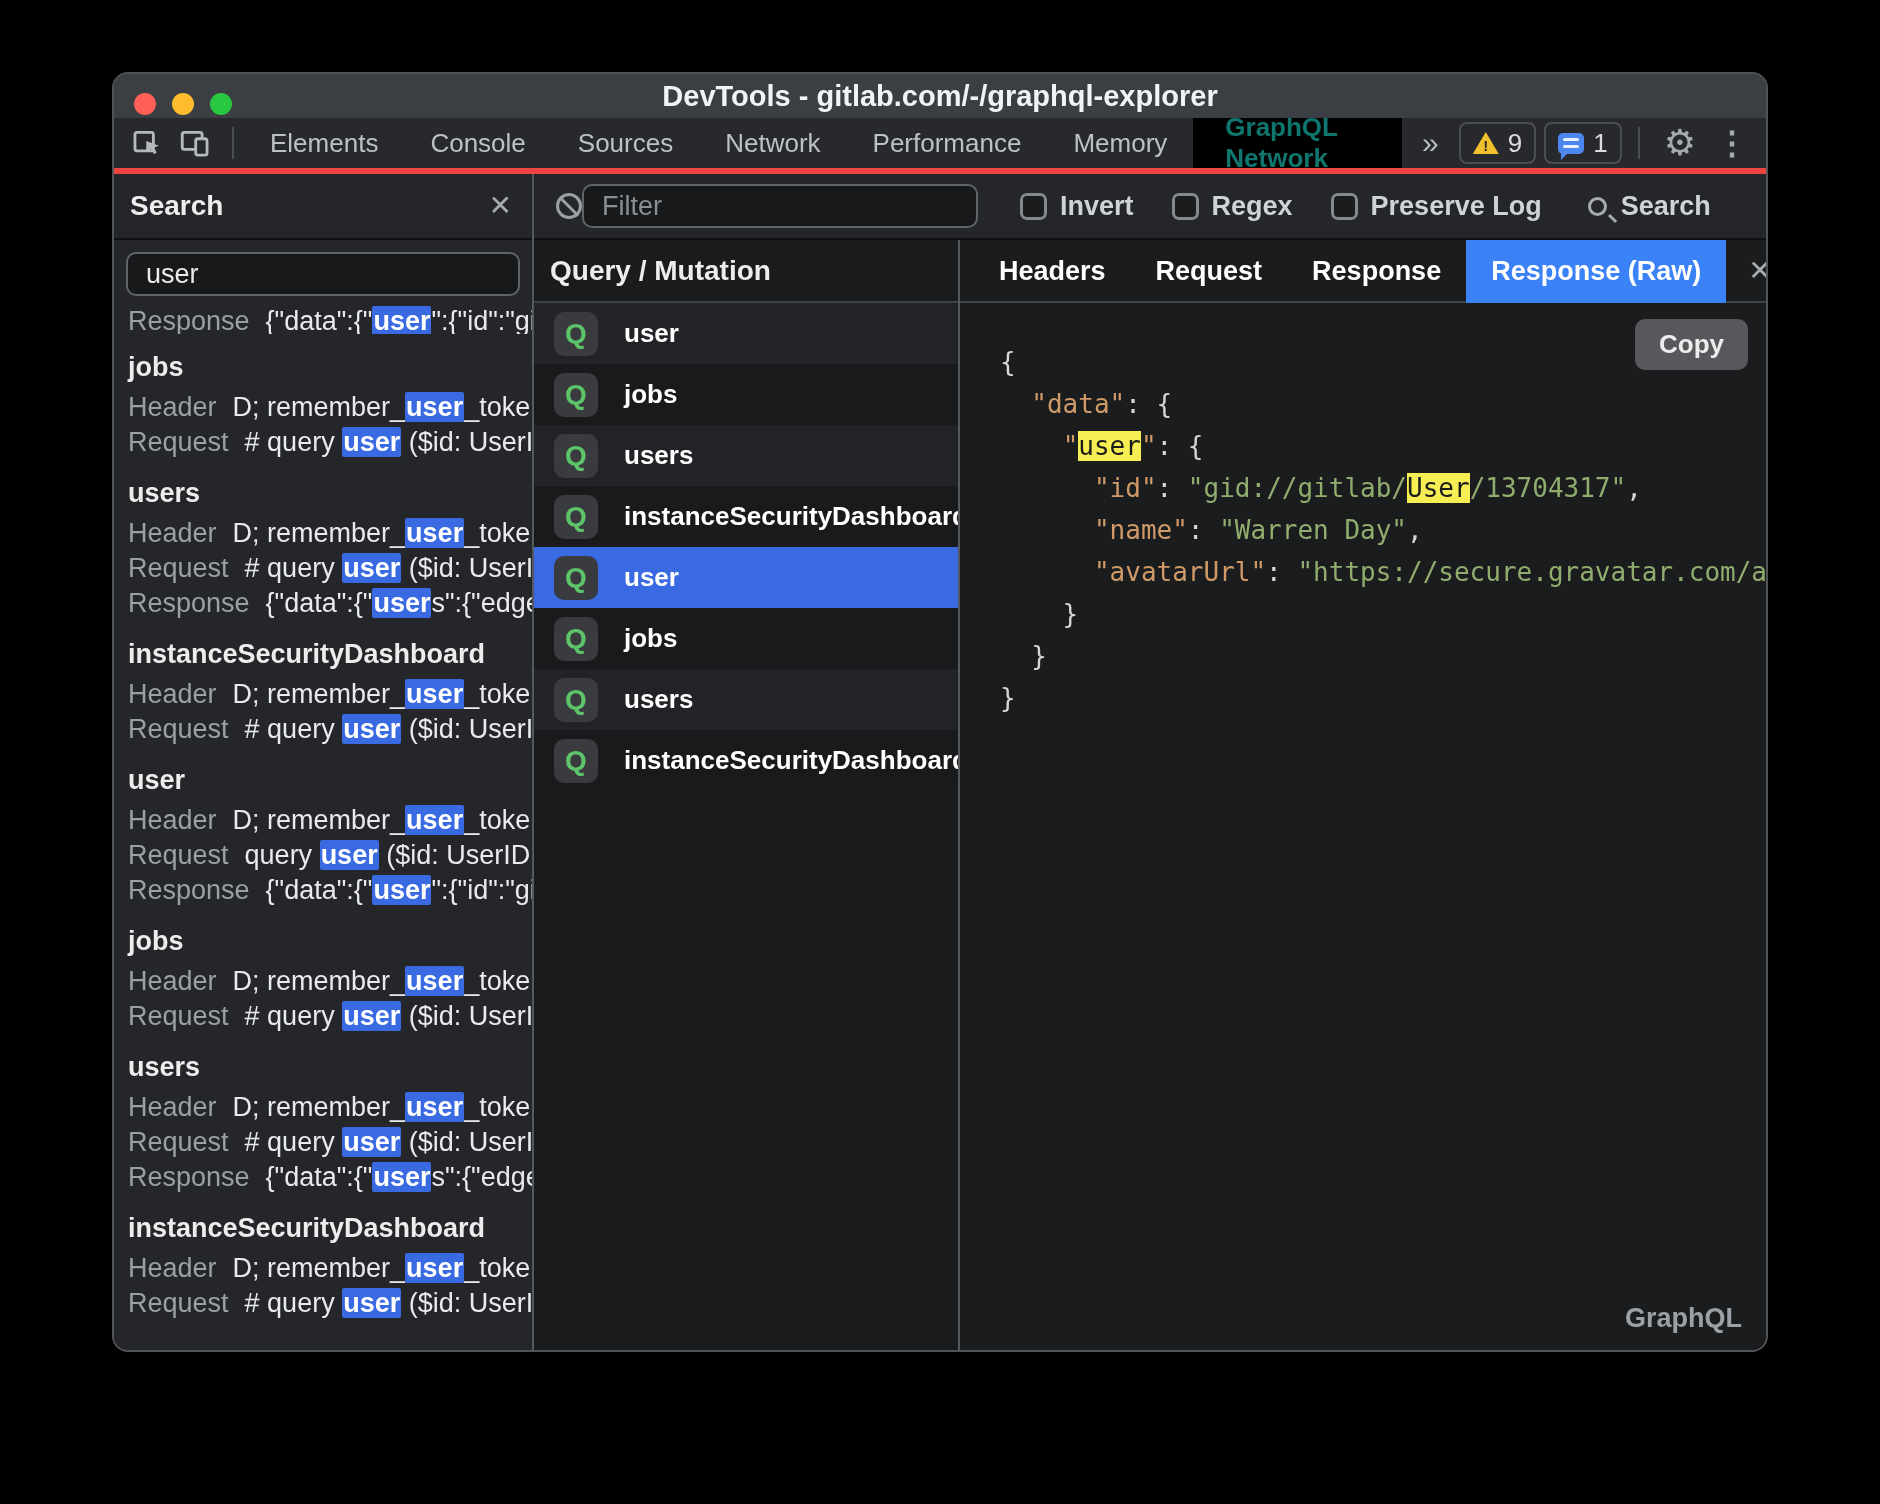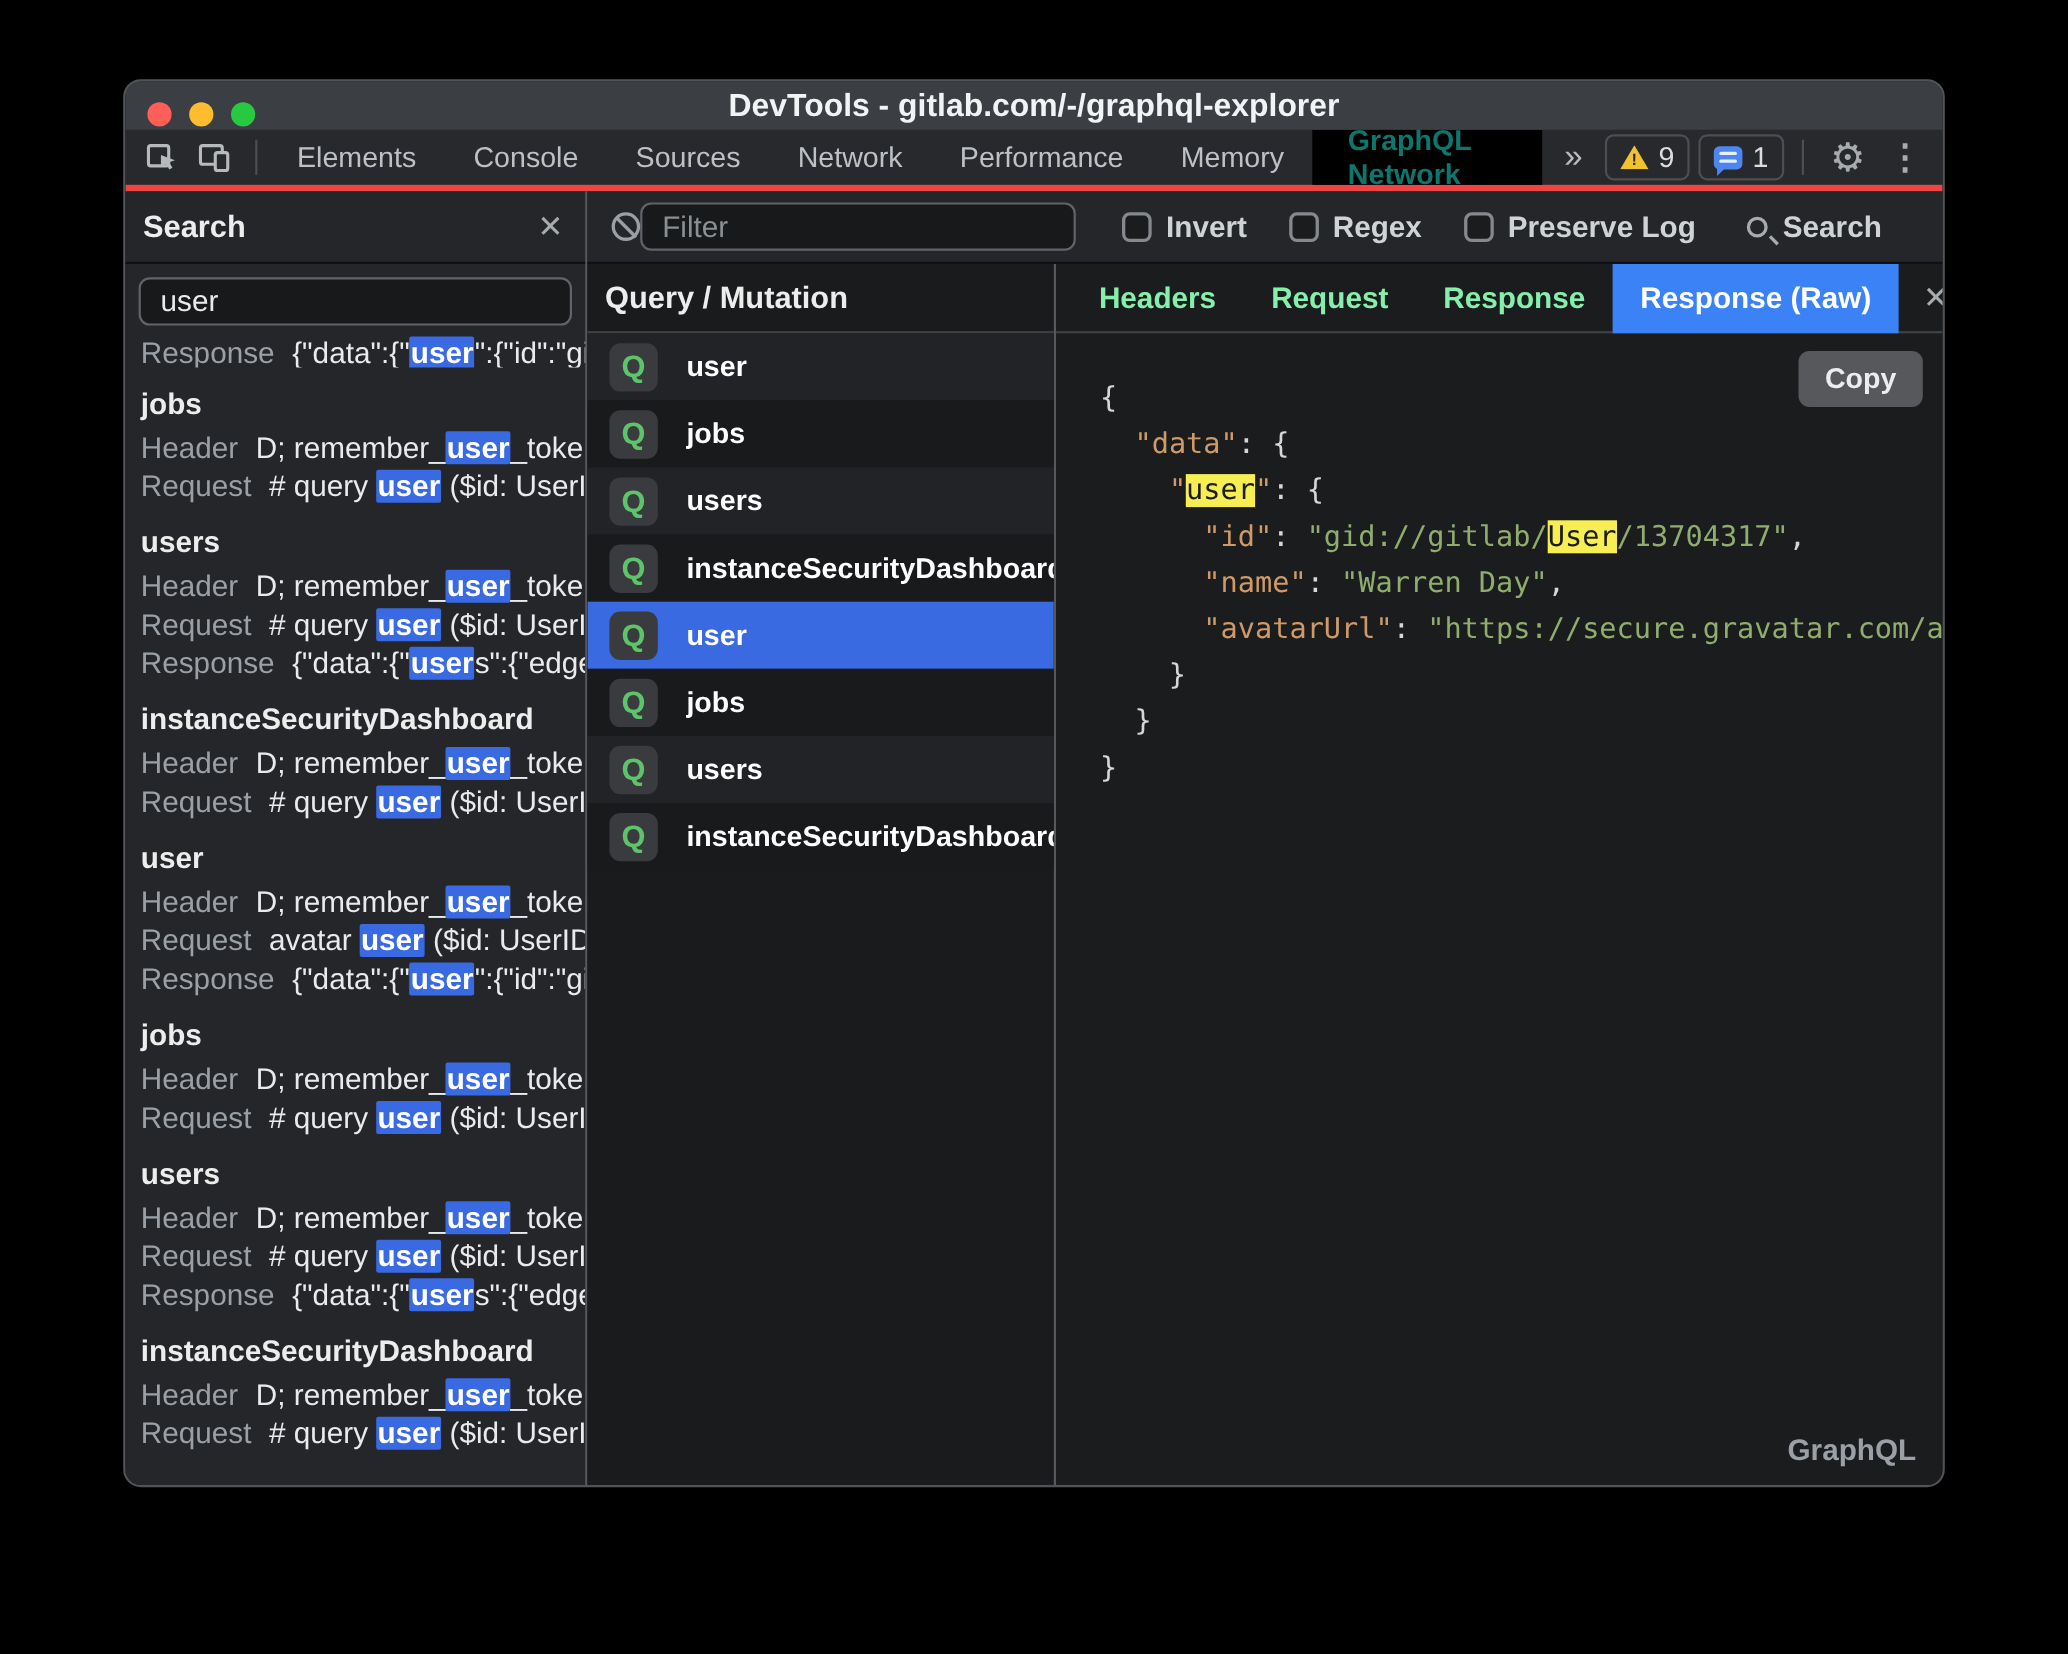--- a/index.html
+++ b/index.html
@@ -108,7 +108,7 @@
   .r-tabs { height:63px; flex:none; display:flex; align-items:stretch; padding-left:14px;
             border-bottom:2px solid #3f4245; }
   .r-tab { display:flex; align-items:center; padding:0 25px; font-size:27px; font-weight:600;
-           color:#86efac; }
+           color:#ffffff; }
   .r-tab.active { background:#3b82f6; color:#fff; }
   .r-close { margin-left:auto; display:flex; align-items:center; padding:0 22px; }
   .json-area { flex:1; position:relative; padding:38px 0 0 40px; overflow:hidden; }

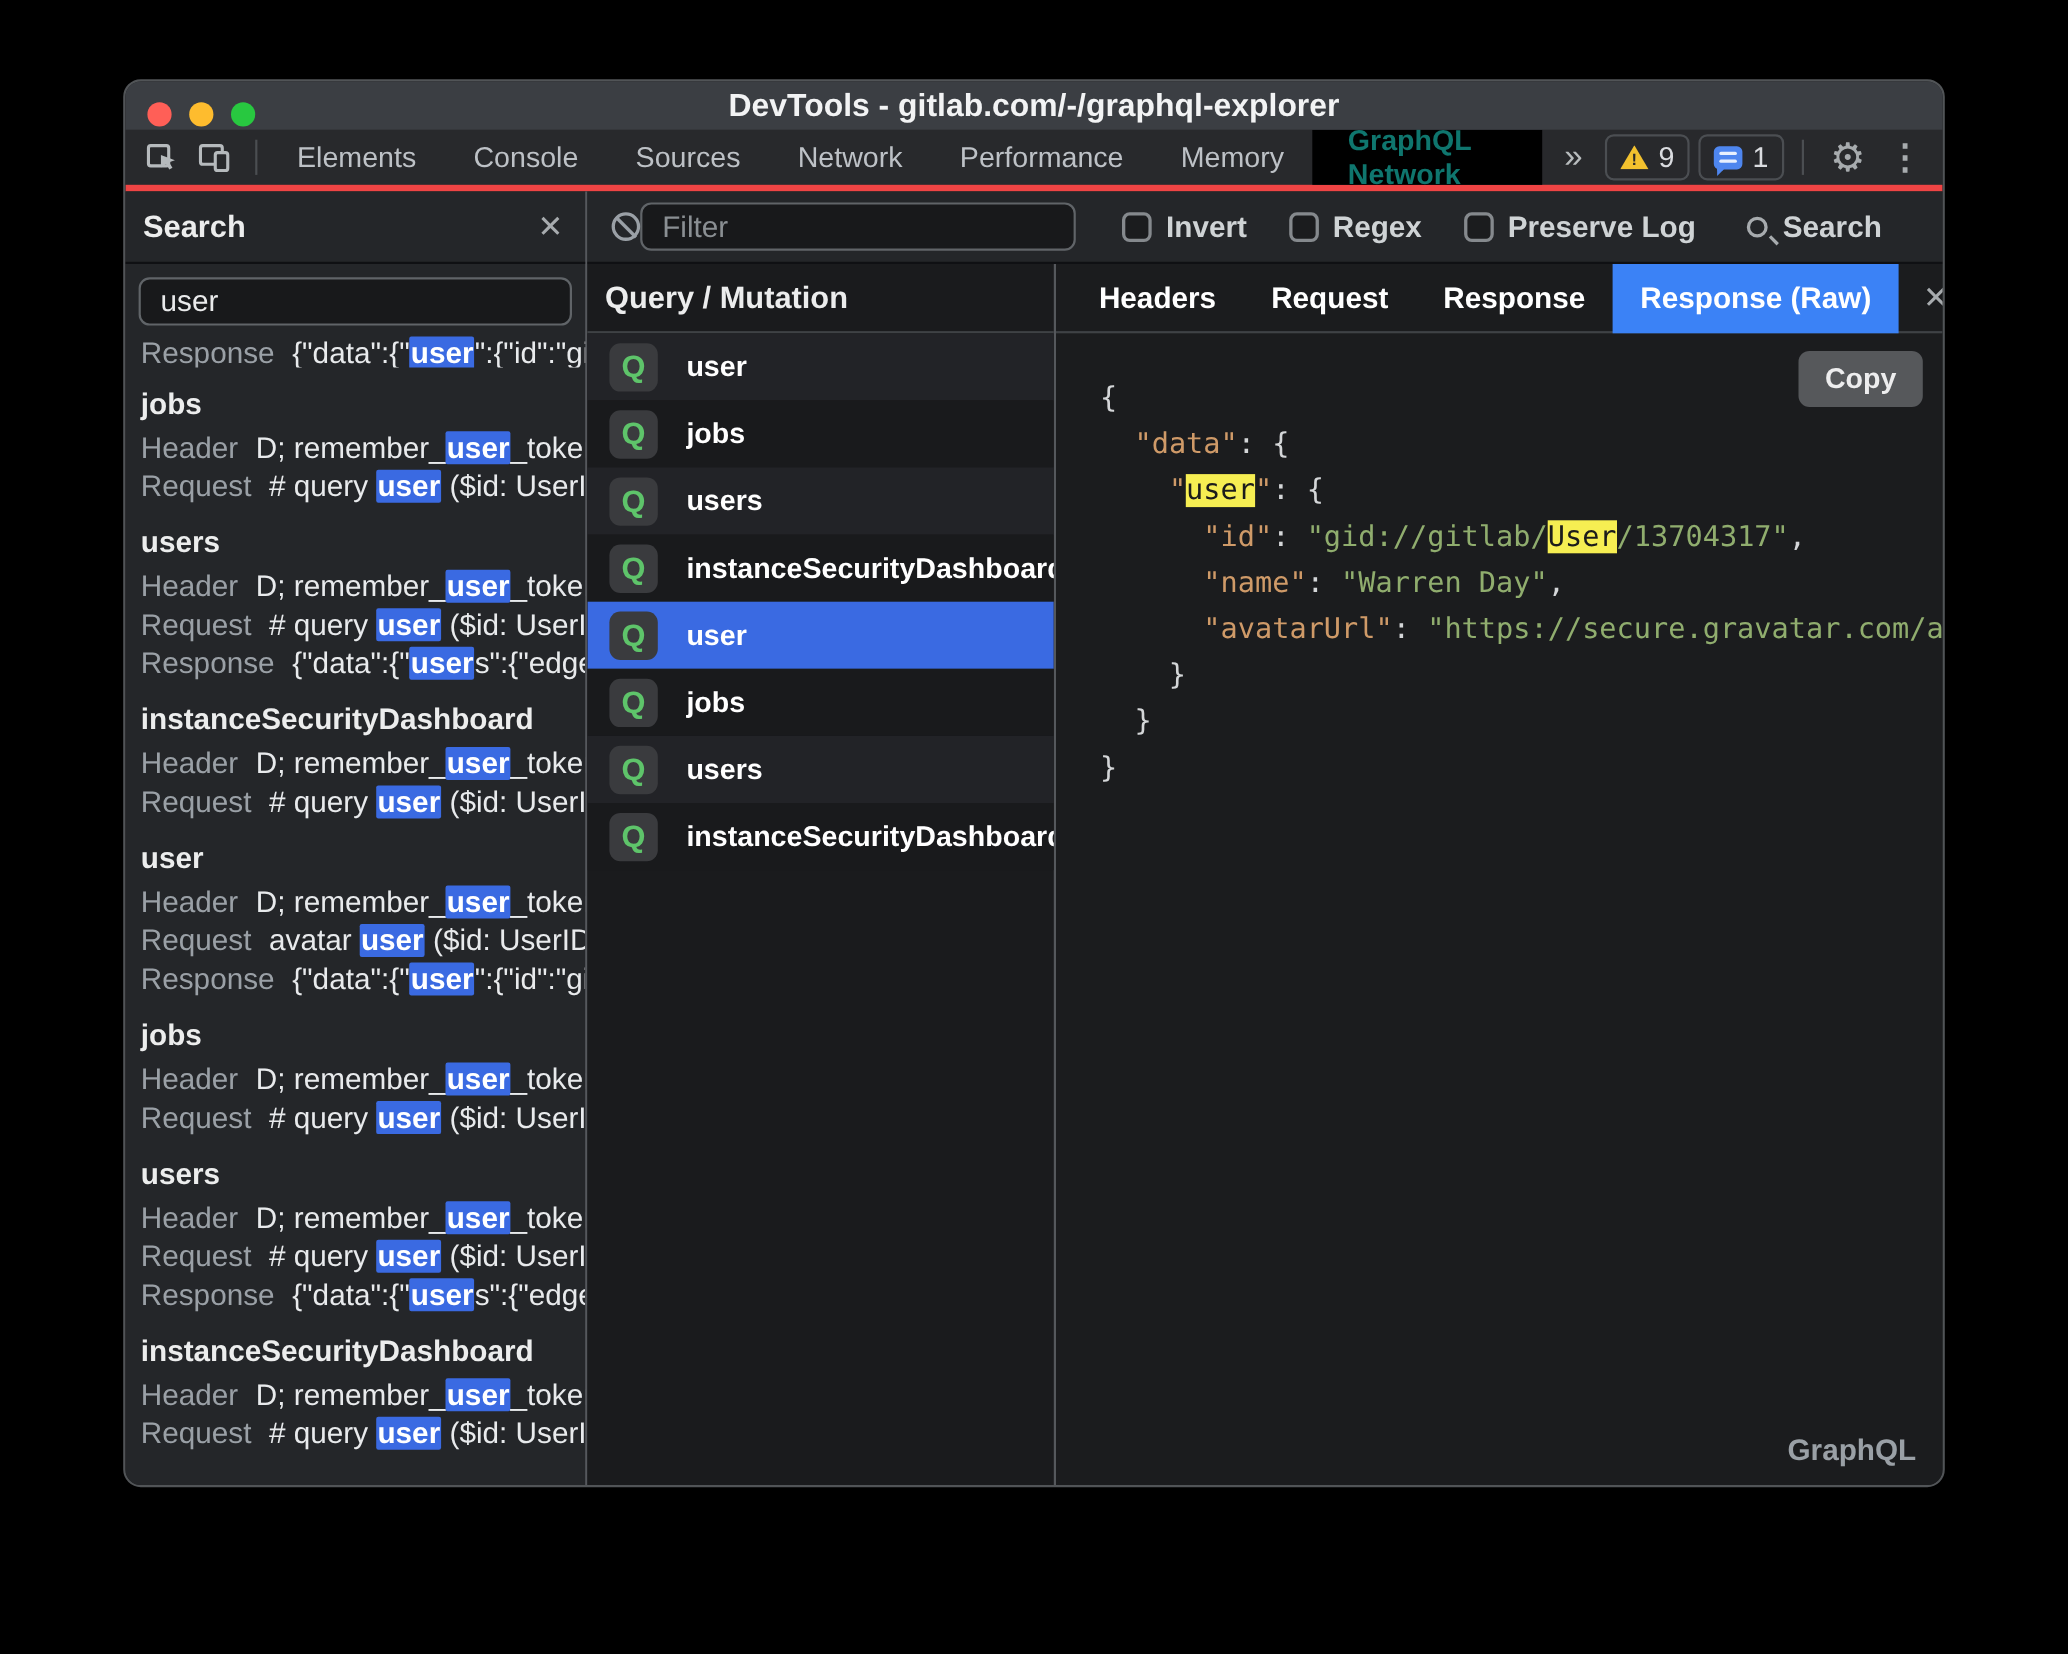--- a/index.html
+++ b/index.html
@@ -210,7 +210,7 @@
           <div class="s-line"><span class="s-label">Request</span><span># query </span><span class="hl">user</span><span> ($id: UserID</span></div>
           <div class="g-title">user</div>
           <div class="s-line"><span class="s-label">Header</span><span>D; remember_</span><span class="hl">user</span><span>_token=ey</span></div>
-          <div class="s-line"><span class="s-label">Request</span><span>avatar </span><span class="hl">user</span><span> ($id: UserID</span></div>
+          <div class="s-line"><span class="s-label">Request</span><span>query </span><span class="hl">user</span><span> ($id: UserID</span></div>
           <div class="s-line"><span class="s-label">Response</span><span>{"data":{"</span><span class="hl">user</span><span>":{"id":"gid</span></div>
           <div class="g-title">jobs</div>
           <div class="s-line"><span class="s-label">Header</span><span>D; remember_</span><span class="hl">user</span><span>_token=ey</span></div>

